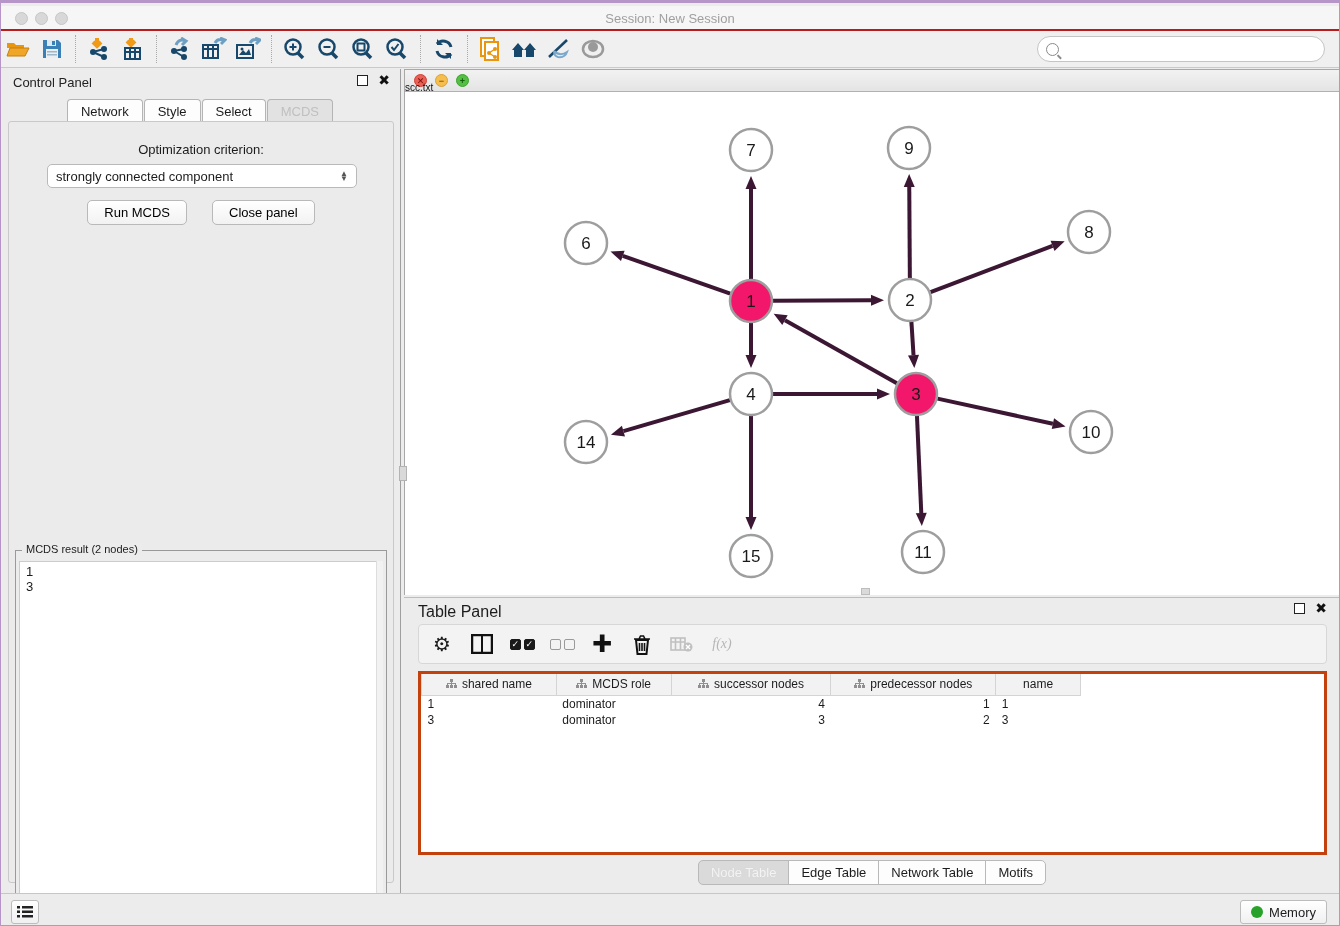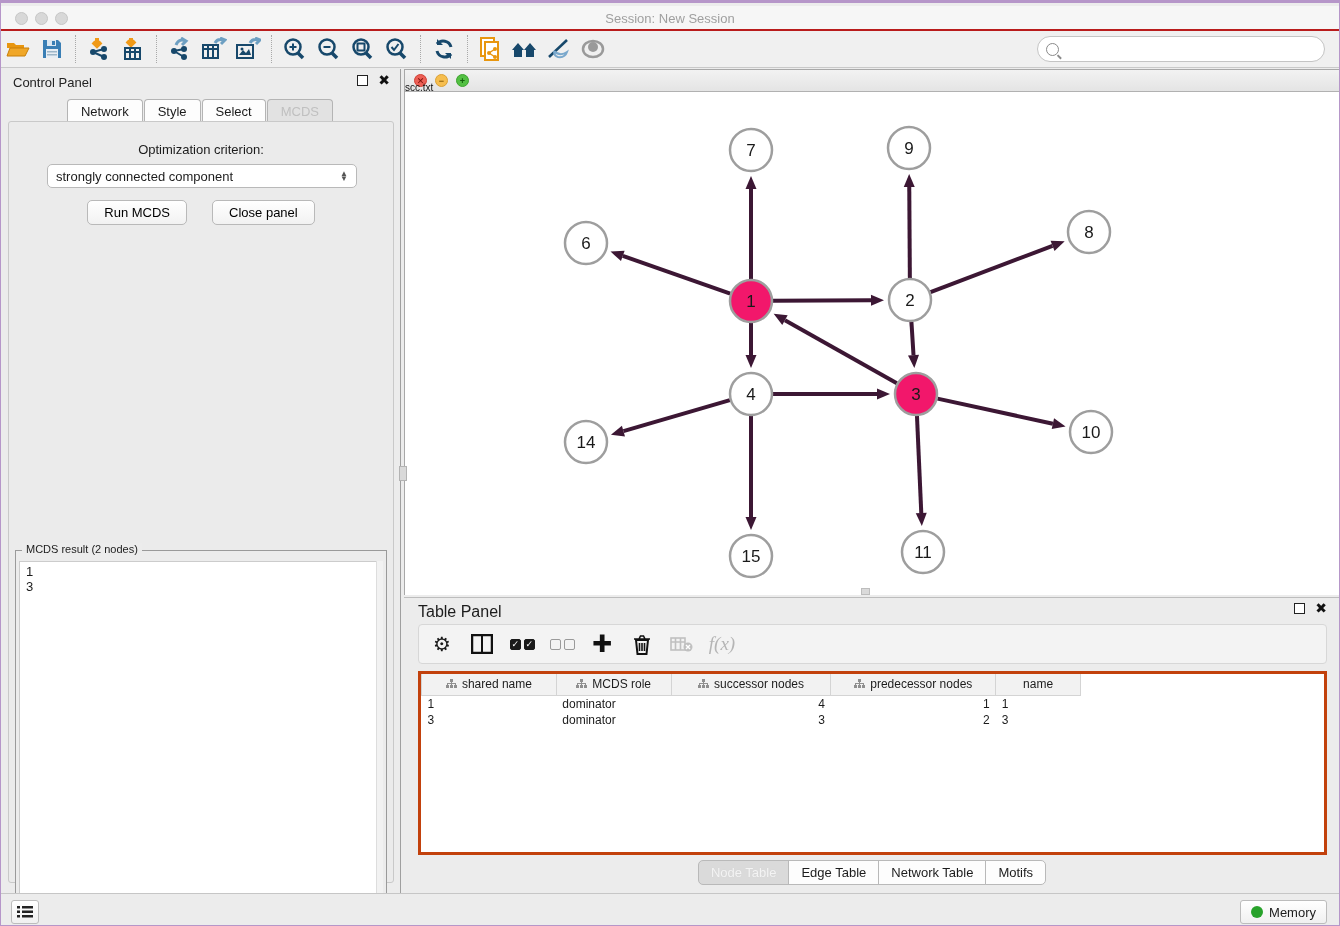--- a/index.html
+++ b/index.html
@@ -61,7 +61,7 @@
   .tp-toolbar { position:absolute; left:14px; top:26px; width:909px; height:40px; background:#f3f3f3; border:1px solid #d7d7d7; border-radius:4px; display:flex; align-items:center; padding-left:10px; gap:14px; }
   .tpi { width:26px; height:24px; display:flex; align-items:center; justify-content:center; cursor:pointer; }
   .gear-glyph { font-size:20px; color:#1a1a1a; font-family:"DejaVu Sans",sans-serif; }
-  .fx { font-family:"Liberation Serif","DejaVu Serif",serif; font-style:italic; font-size:19px; color:#b5b5b5; }
+  .fx { font-family:"Liberation Serif","DejaVu Serif",serif; font-style:italic; font-size:14px; color:#b5b5b5; }
   .cb-pair { display:flex; gap:3px; }
   .cb { width:11px; height:11px; border:1.5px solid #1a1a1a; border-radius:2px; position:relative; background:#1a1a1a; }
   .cb.empty { background:#f3f3f3; border-color:#9a9a9a; }

